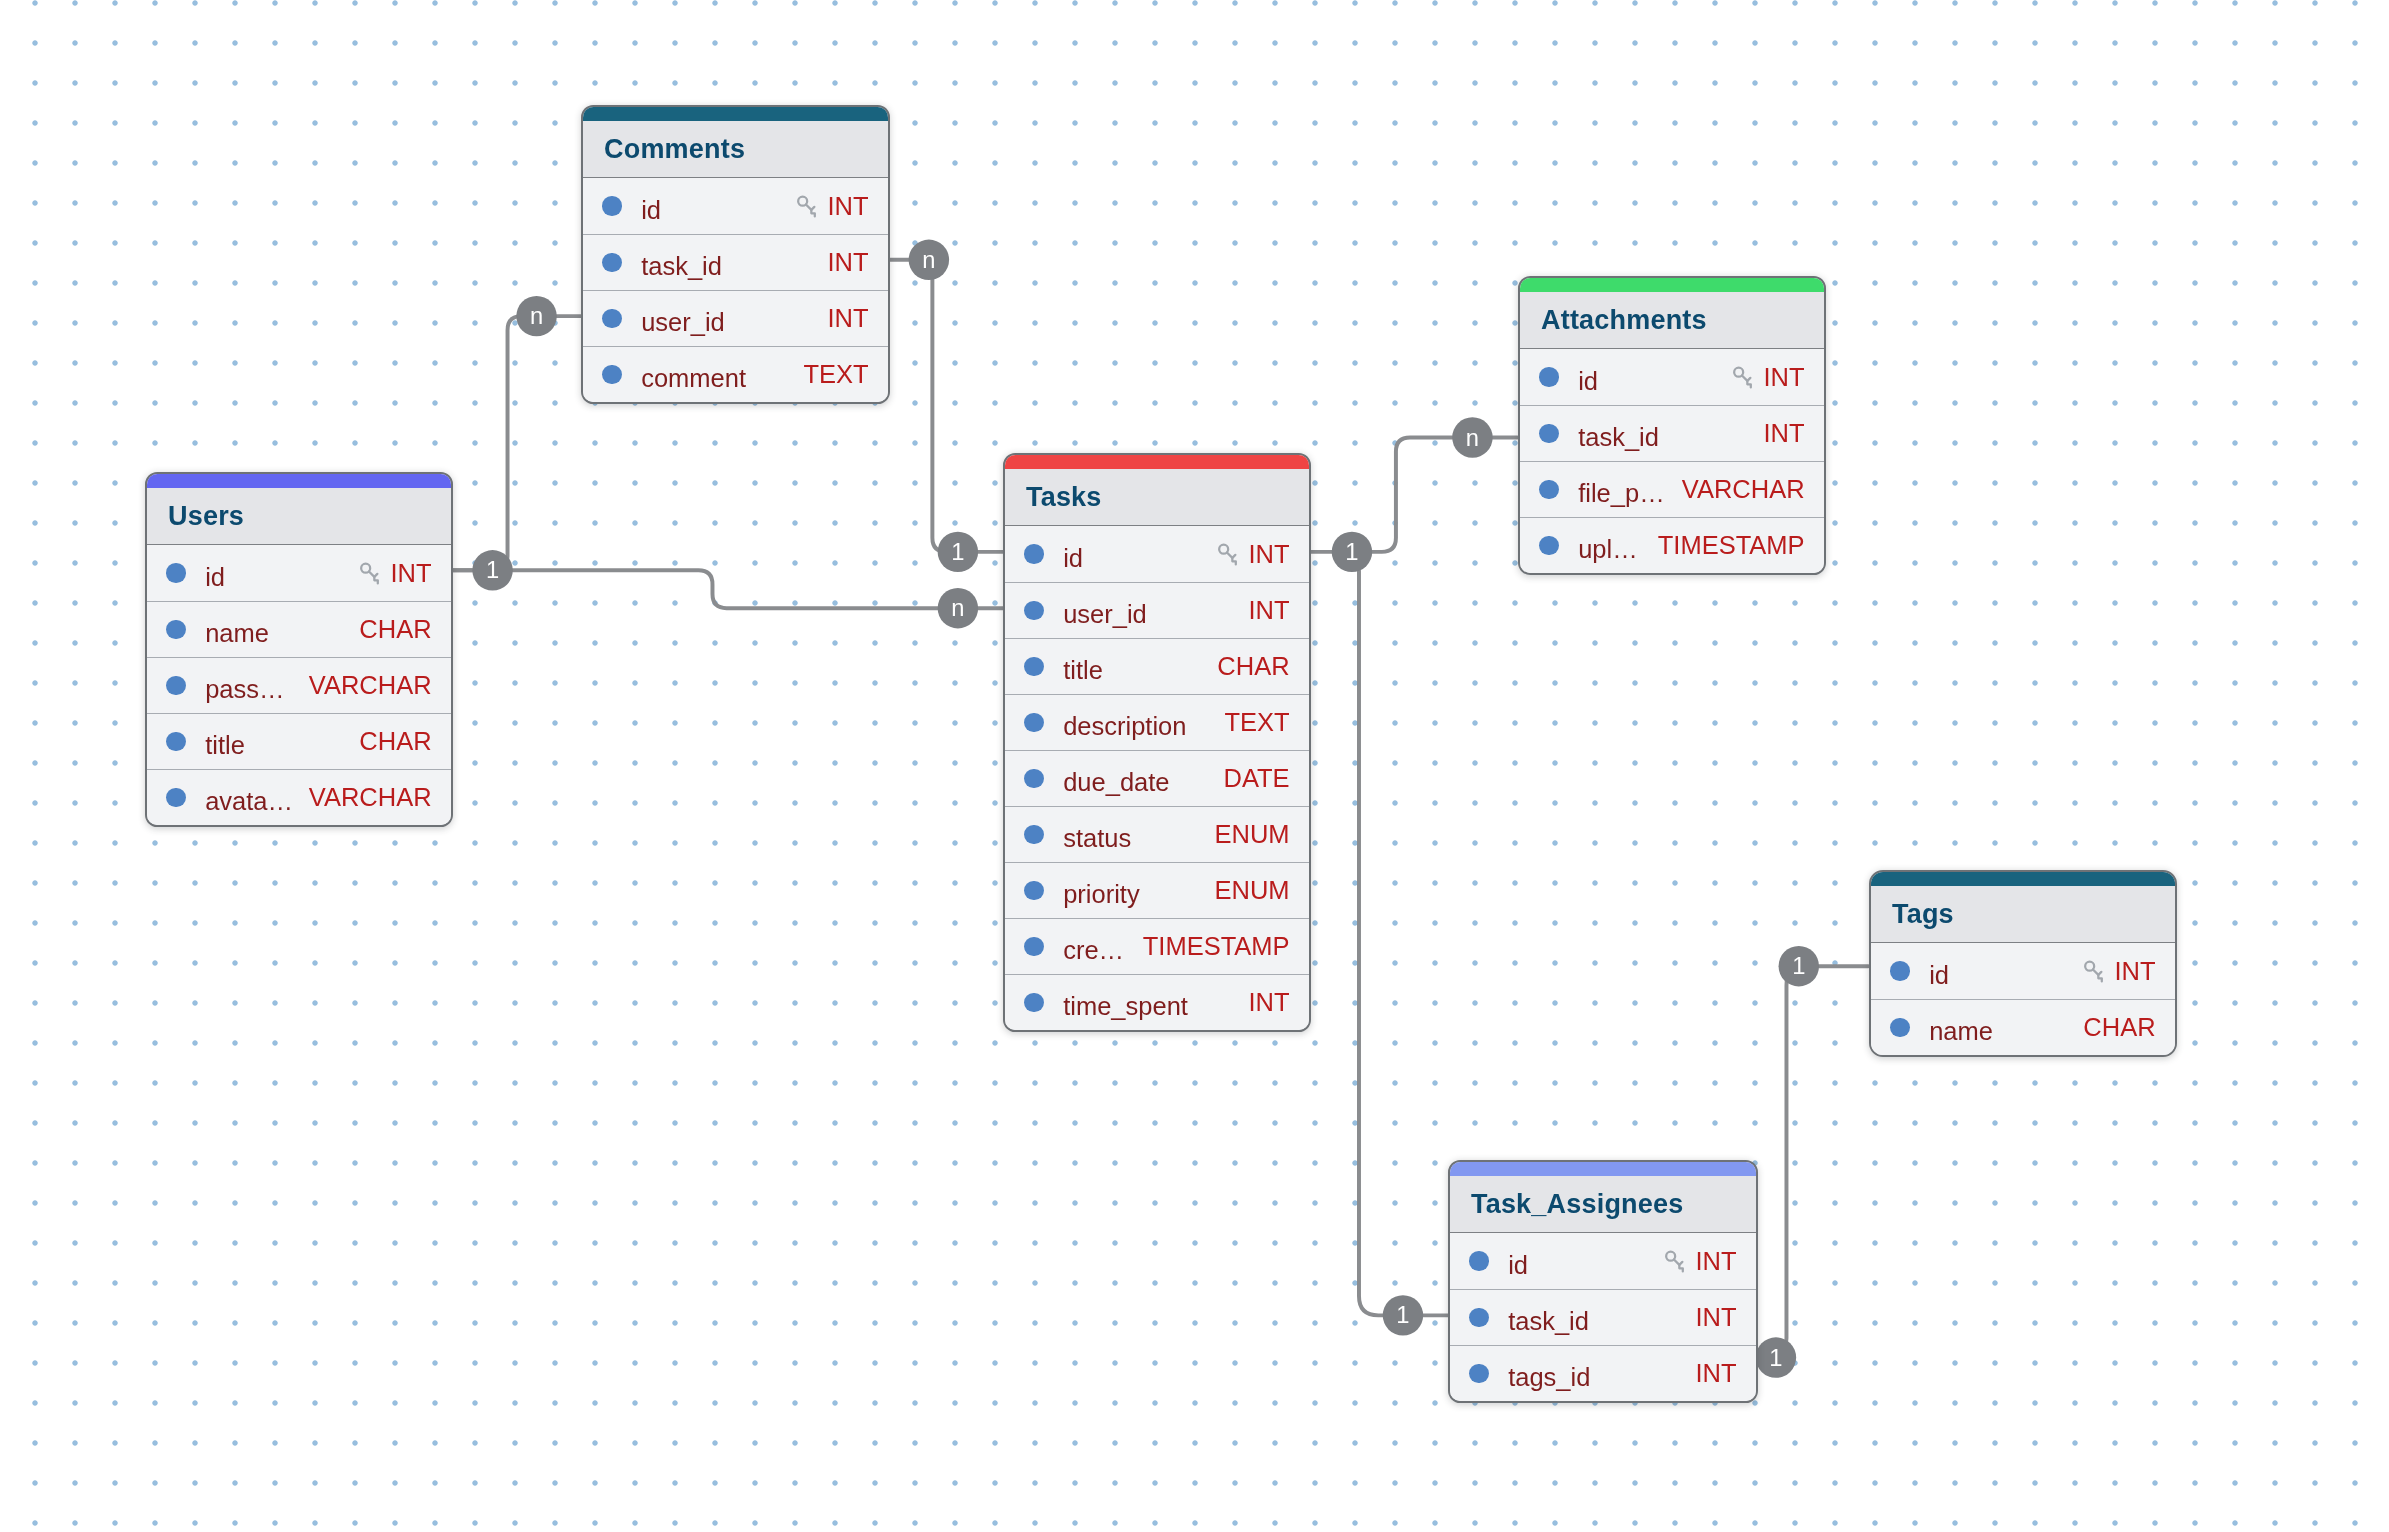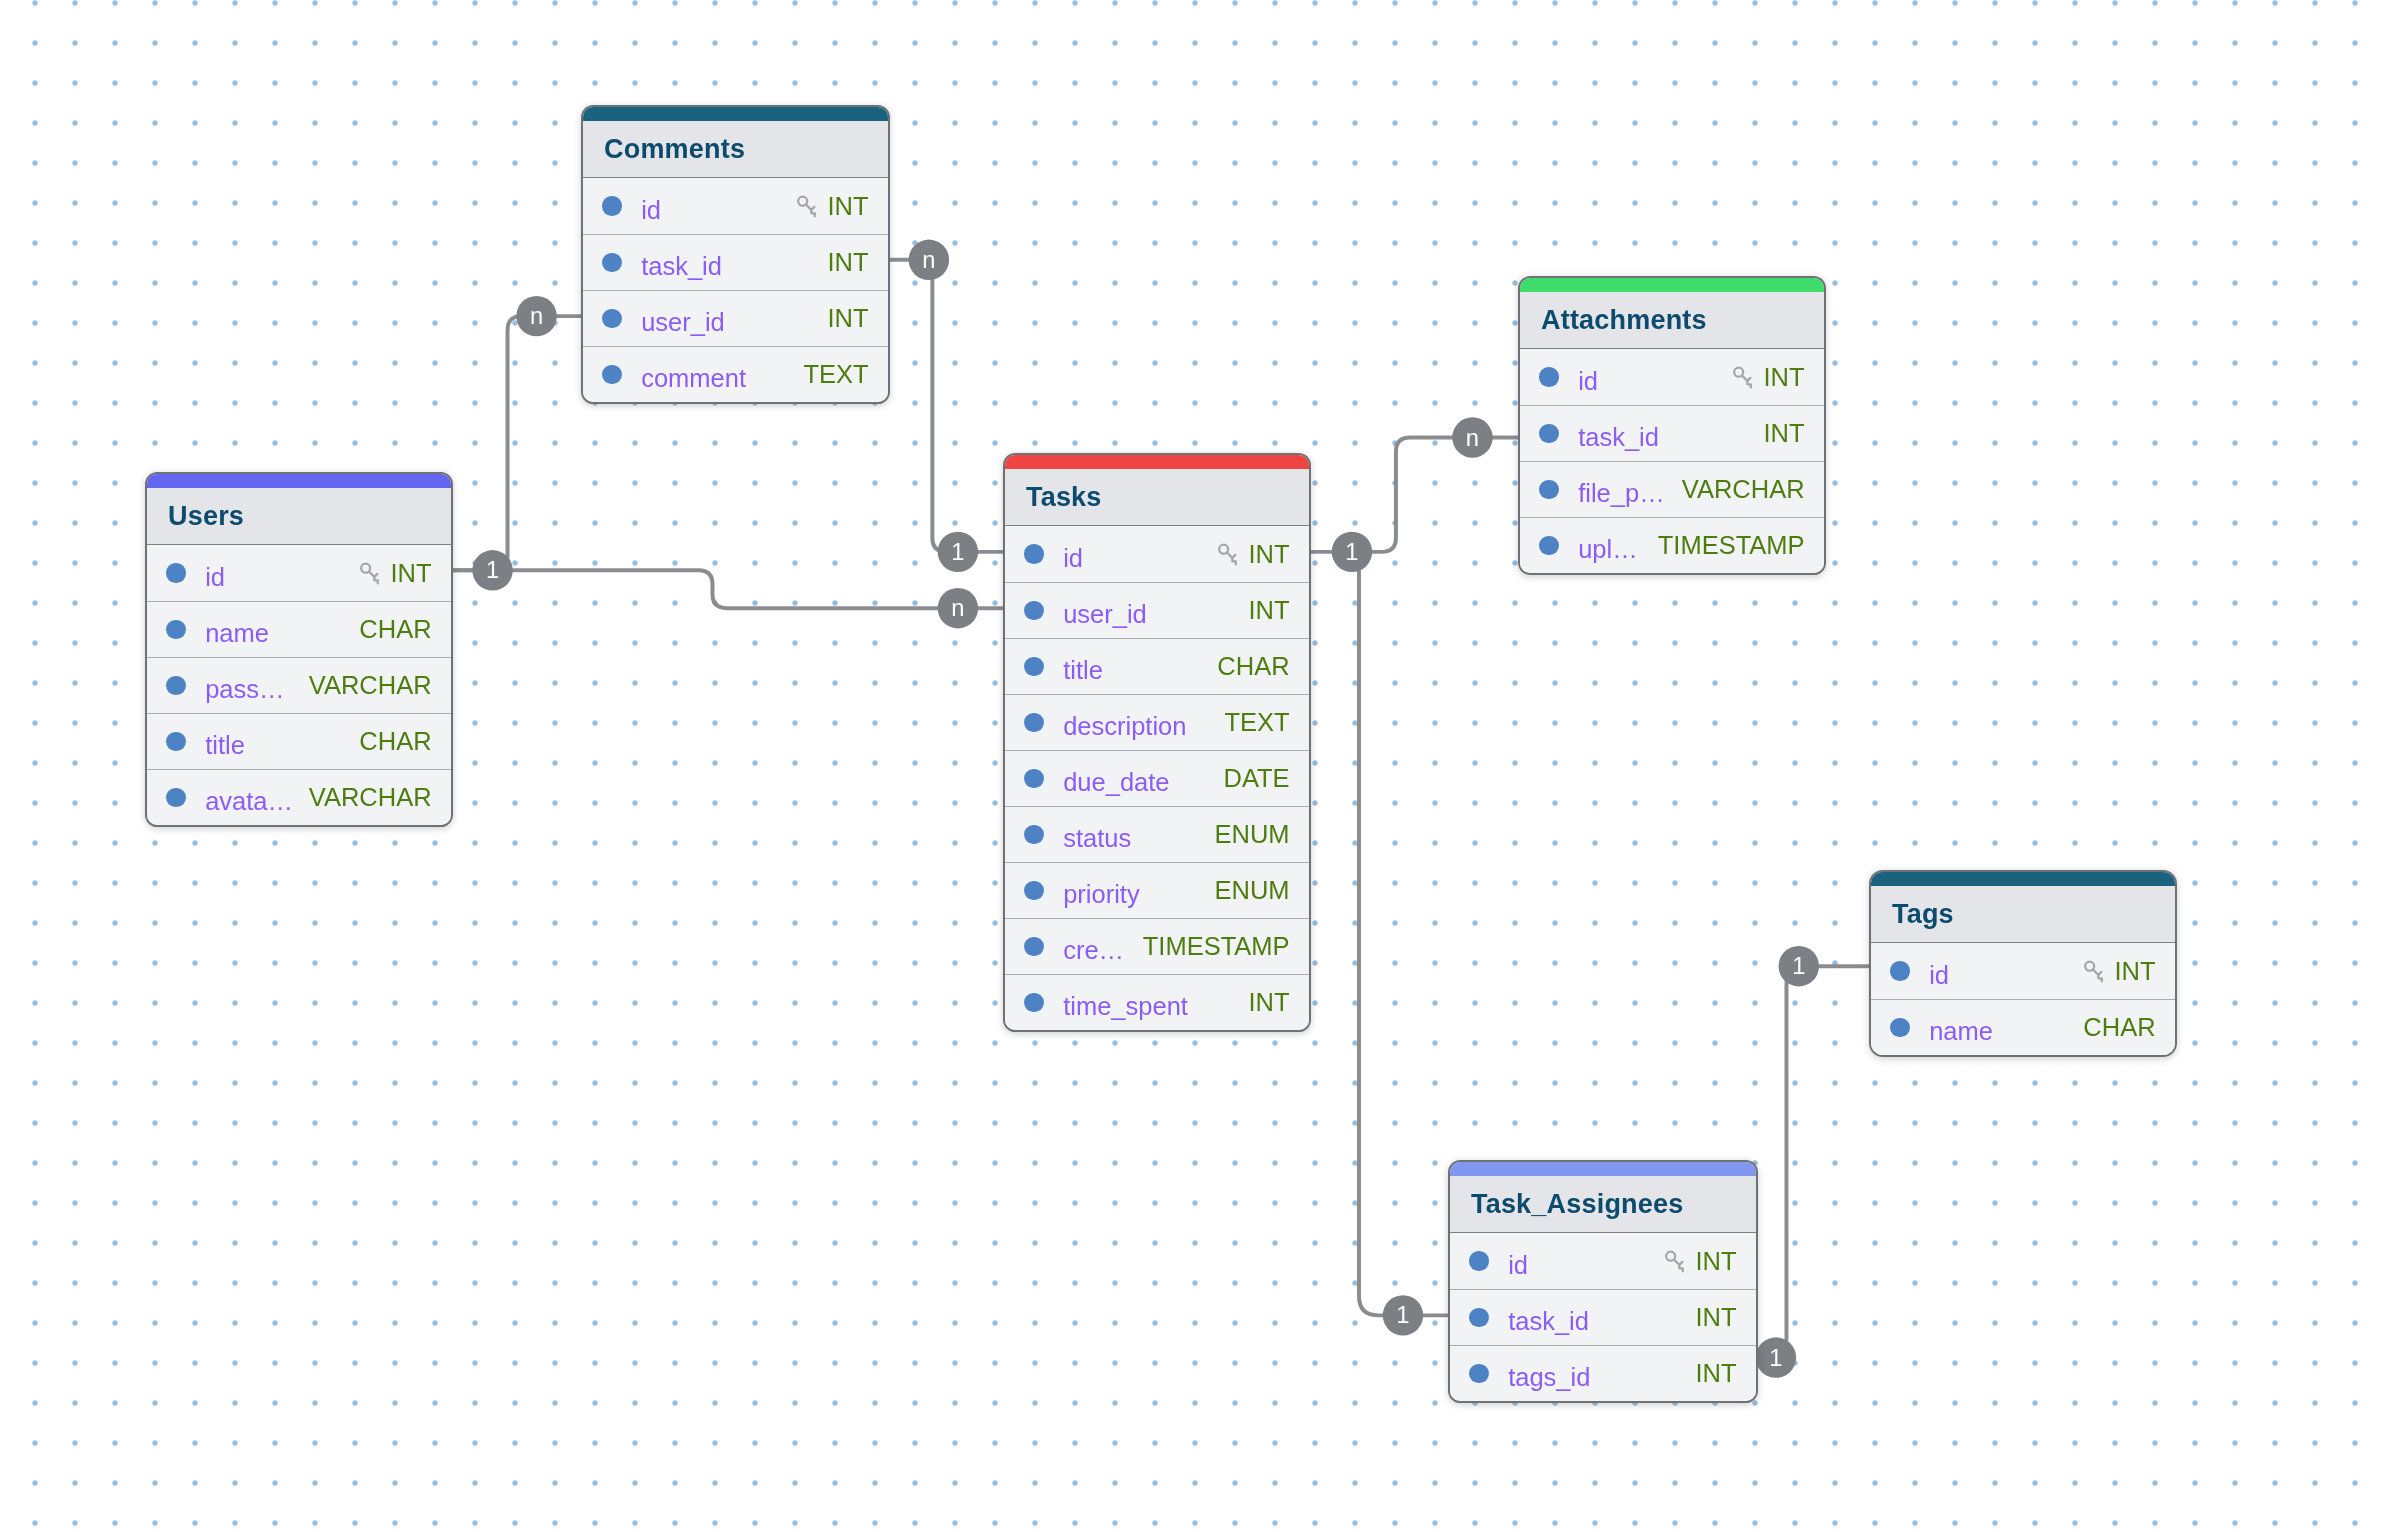--- a/index.html
+++ b/index.html
@@ -39,7 +39,7 @@
     margin-right:19.4px;flex:0 0 auto;
   }
   .f-name{
-    font-size:25.5px;color:#8b5cf6;font-weight:500;white-space:nowrap;
+    font-size:25.5px;color:#7f1d1d;font-weight:500;white-space:nowrap;
     overflow:hidden;text-overflow:ellipsis;flex:1 1 auto;margin-top:8px;
   }
   .f-type{

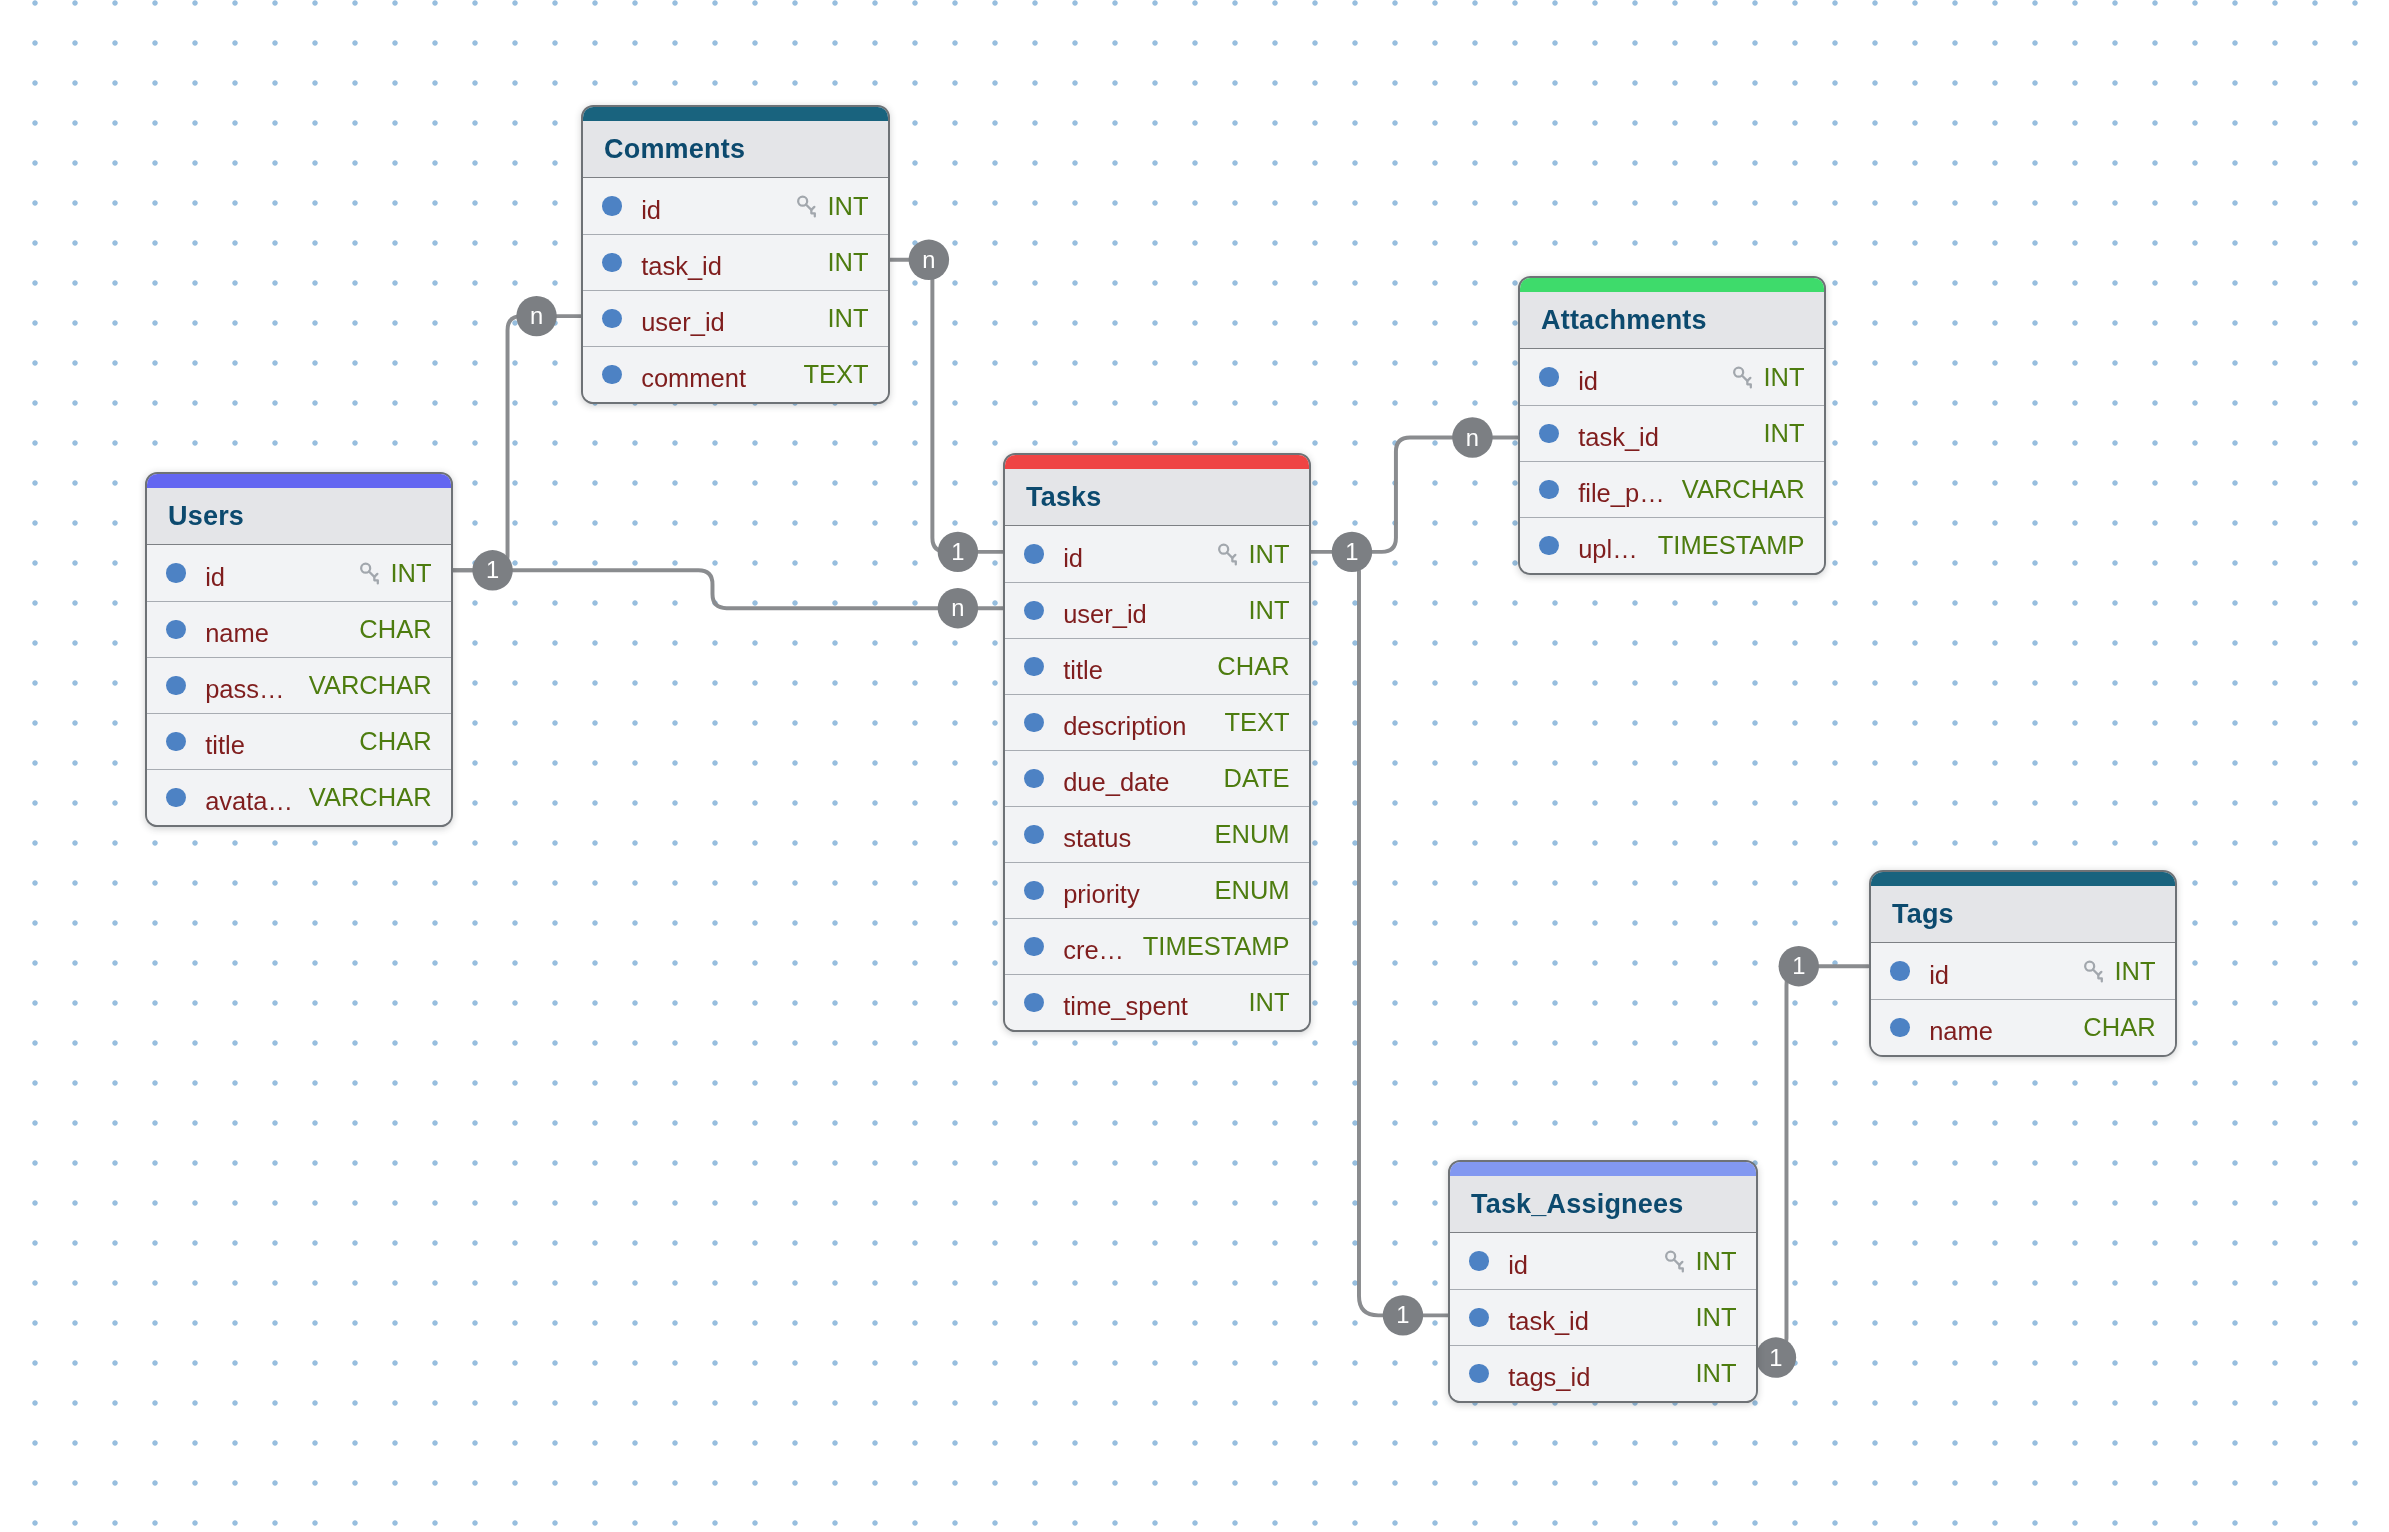--- a/index.html
+++ b/index.html
@@ -43,7 +43,7 @@
     overflow:hidden;text-overflow:ellipsis;flex:1 1 auto;margin-top:8px;
   }
   .f-type{
-    font-size:25.5px;color:#4d7c0f;font-weight:400;white-space:nowrap;
+    font-size:25.5px;color:#b91c1c;font-weight:400;white-space:nowrap;
     margin-left:12.3px;display:flex;align-items:center;gap:8px;
   }
   .key-icon{flex:0 0 auto;display:inline-block;}

